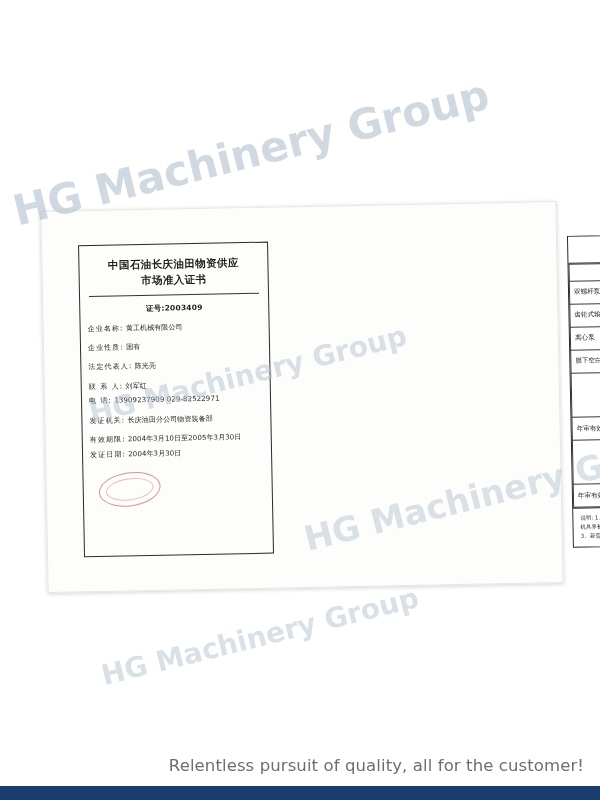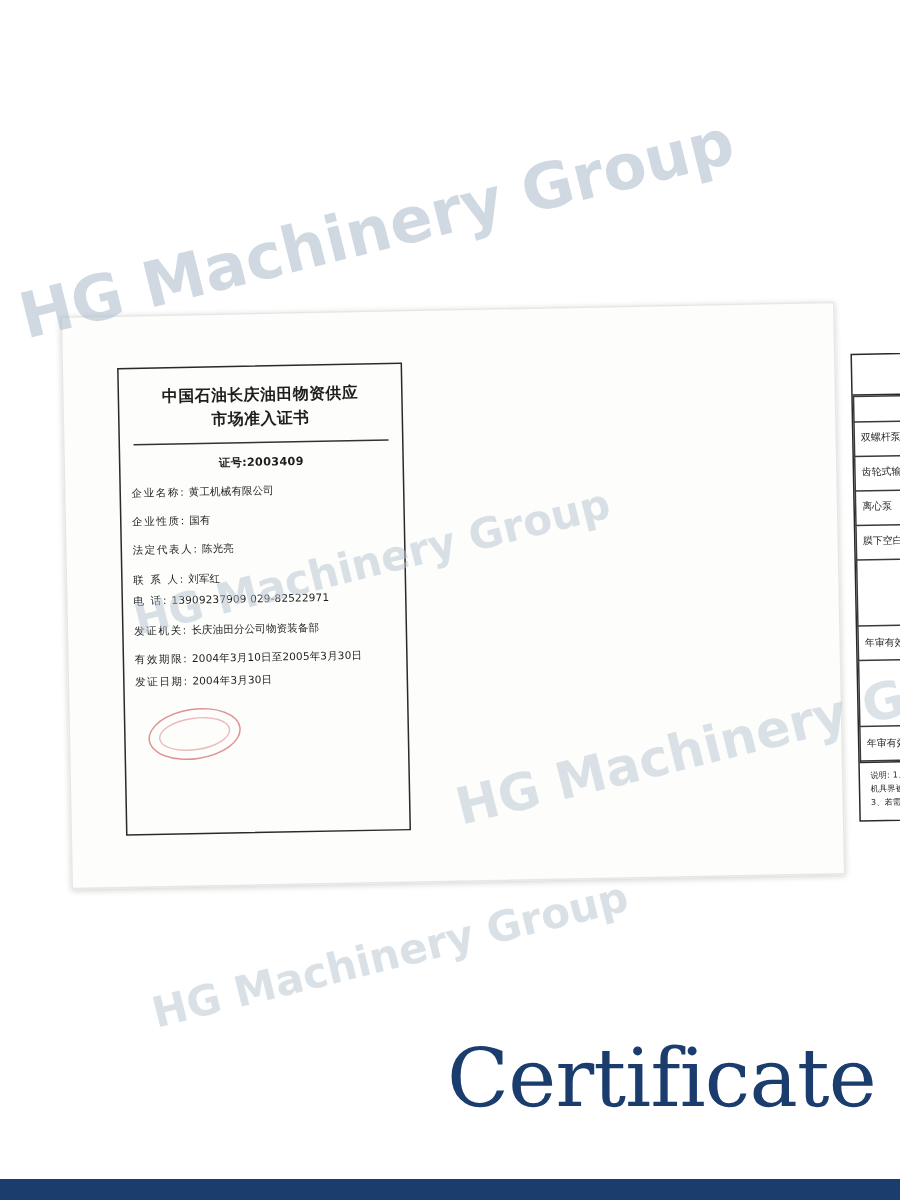--- a/index.html
+++ b/index.html
@@ -340,7 +340,6 @@
 </div>
 
 <div class="banner">
-  <div class="banner-title">Certificate</div>
   <div class="banner-rule"></div>
 </div>
 

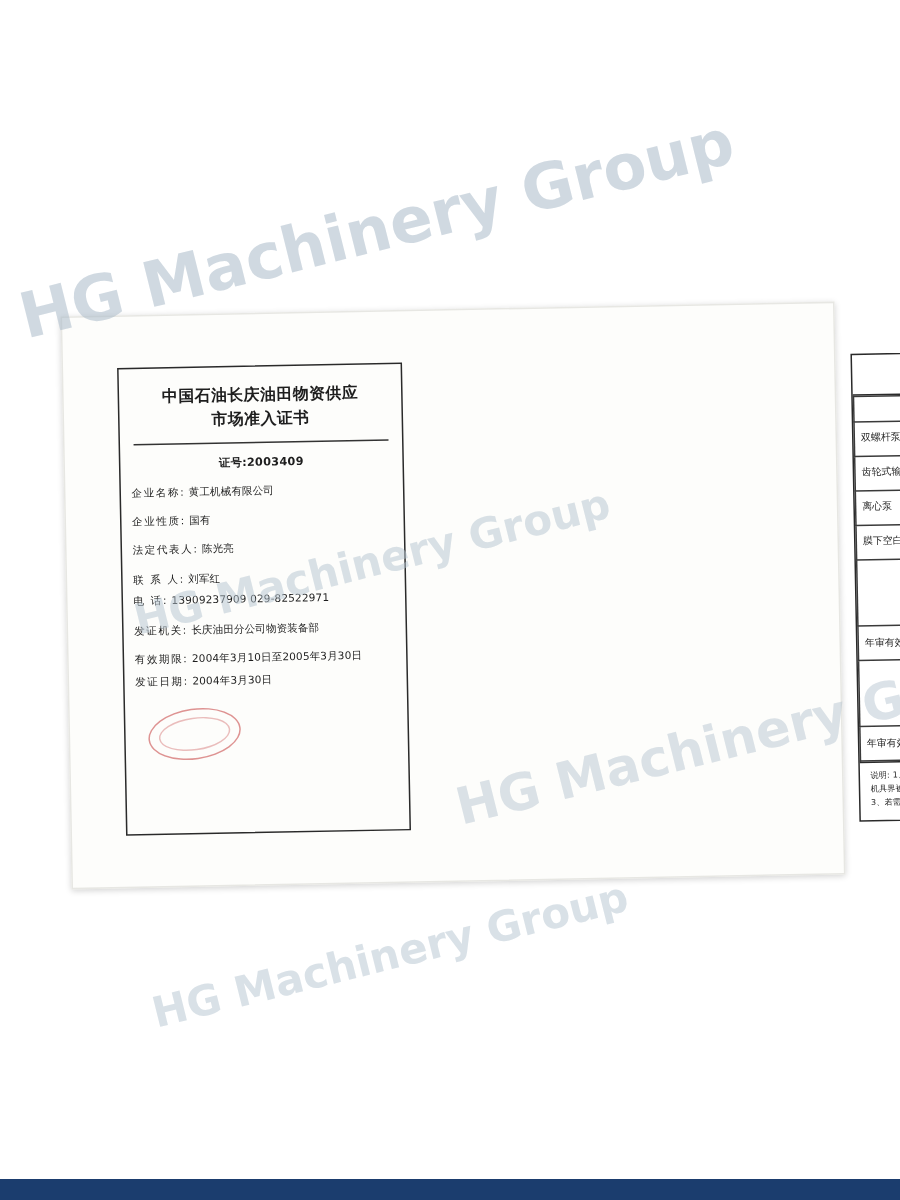--- a/index.html
+++ b/index.html
@@ -340,6 +340,7 @@
 </div>
 
 <div class="banner">
+  <div class="banner-sub">Relentless pursuit of quality, all for the customer!</div>
   <div class="banner-rule"></div>
 </div>
 

